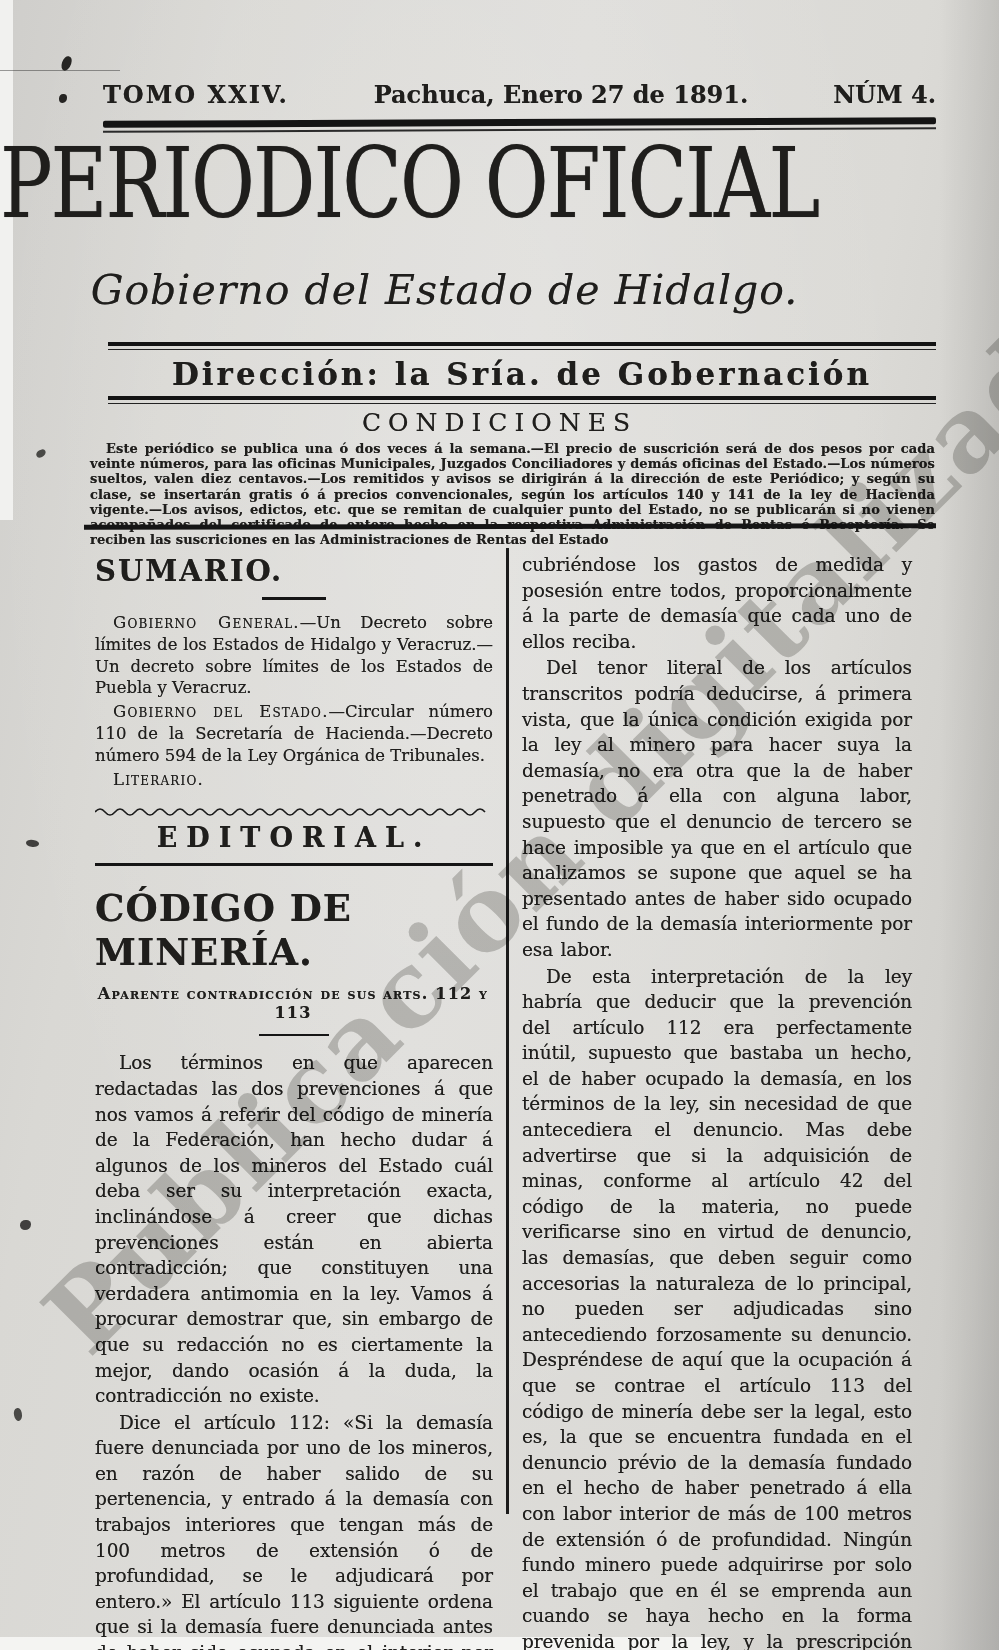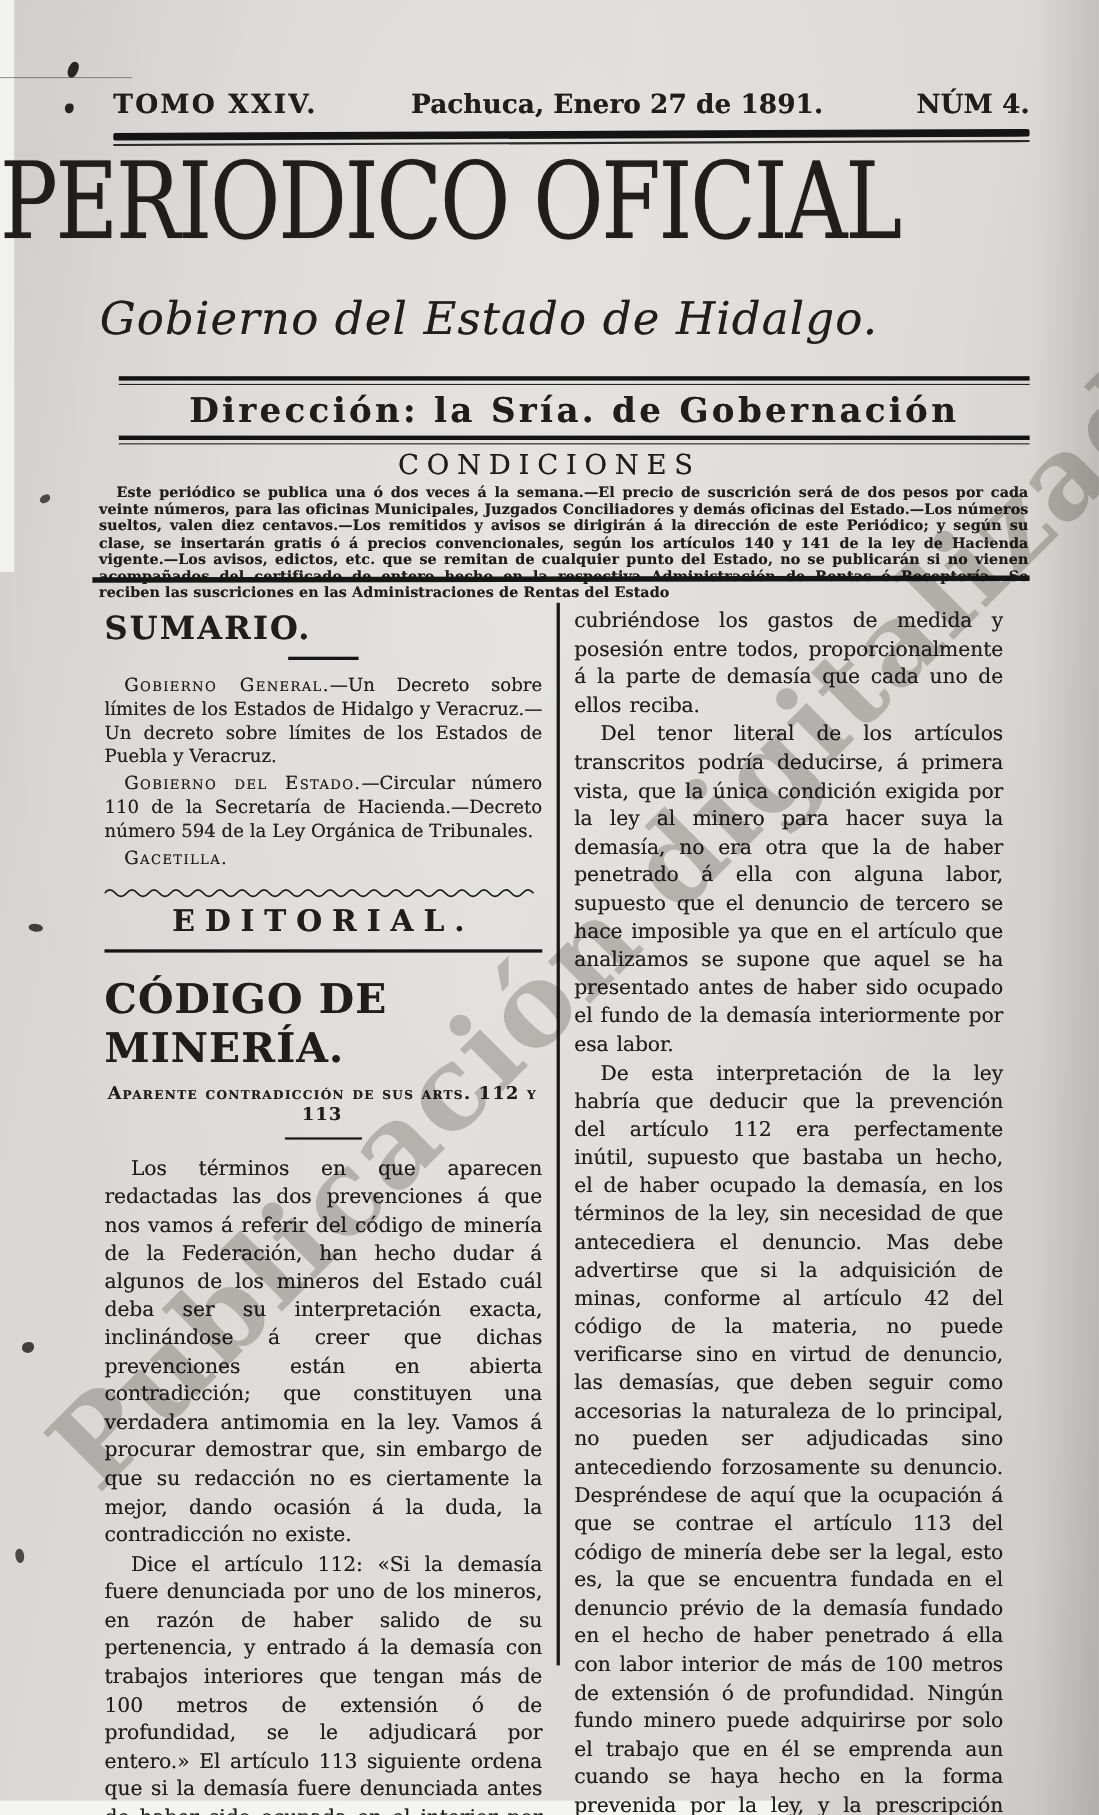--- a/index.html
+++ b/index.html
@@ -141,7 +141,7 @@
       <span class="sc">Gobierno del Estado.</span><span>—Circular número 110 de la Secretaría de Hacienda.—Decreto número 594 de la Ley Orgánica de Tribunales.</span>
     </p>
     <p class="sum-item ink">
-      <span class="sc">Gacetilla.</span><span></span>
+      <span class="sc">Literario.</span><span></span>
     </p>
 
     <svg class="wavy" width="398" height="10" viewBox="0 0 398 10" xmlns="http://www.w3.org/2000/svg">

